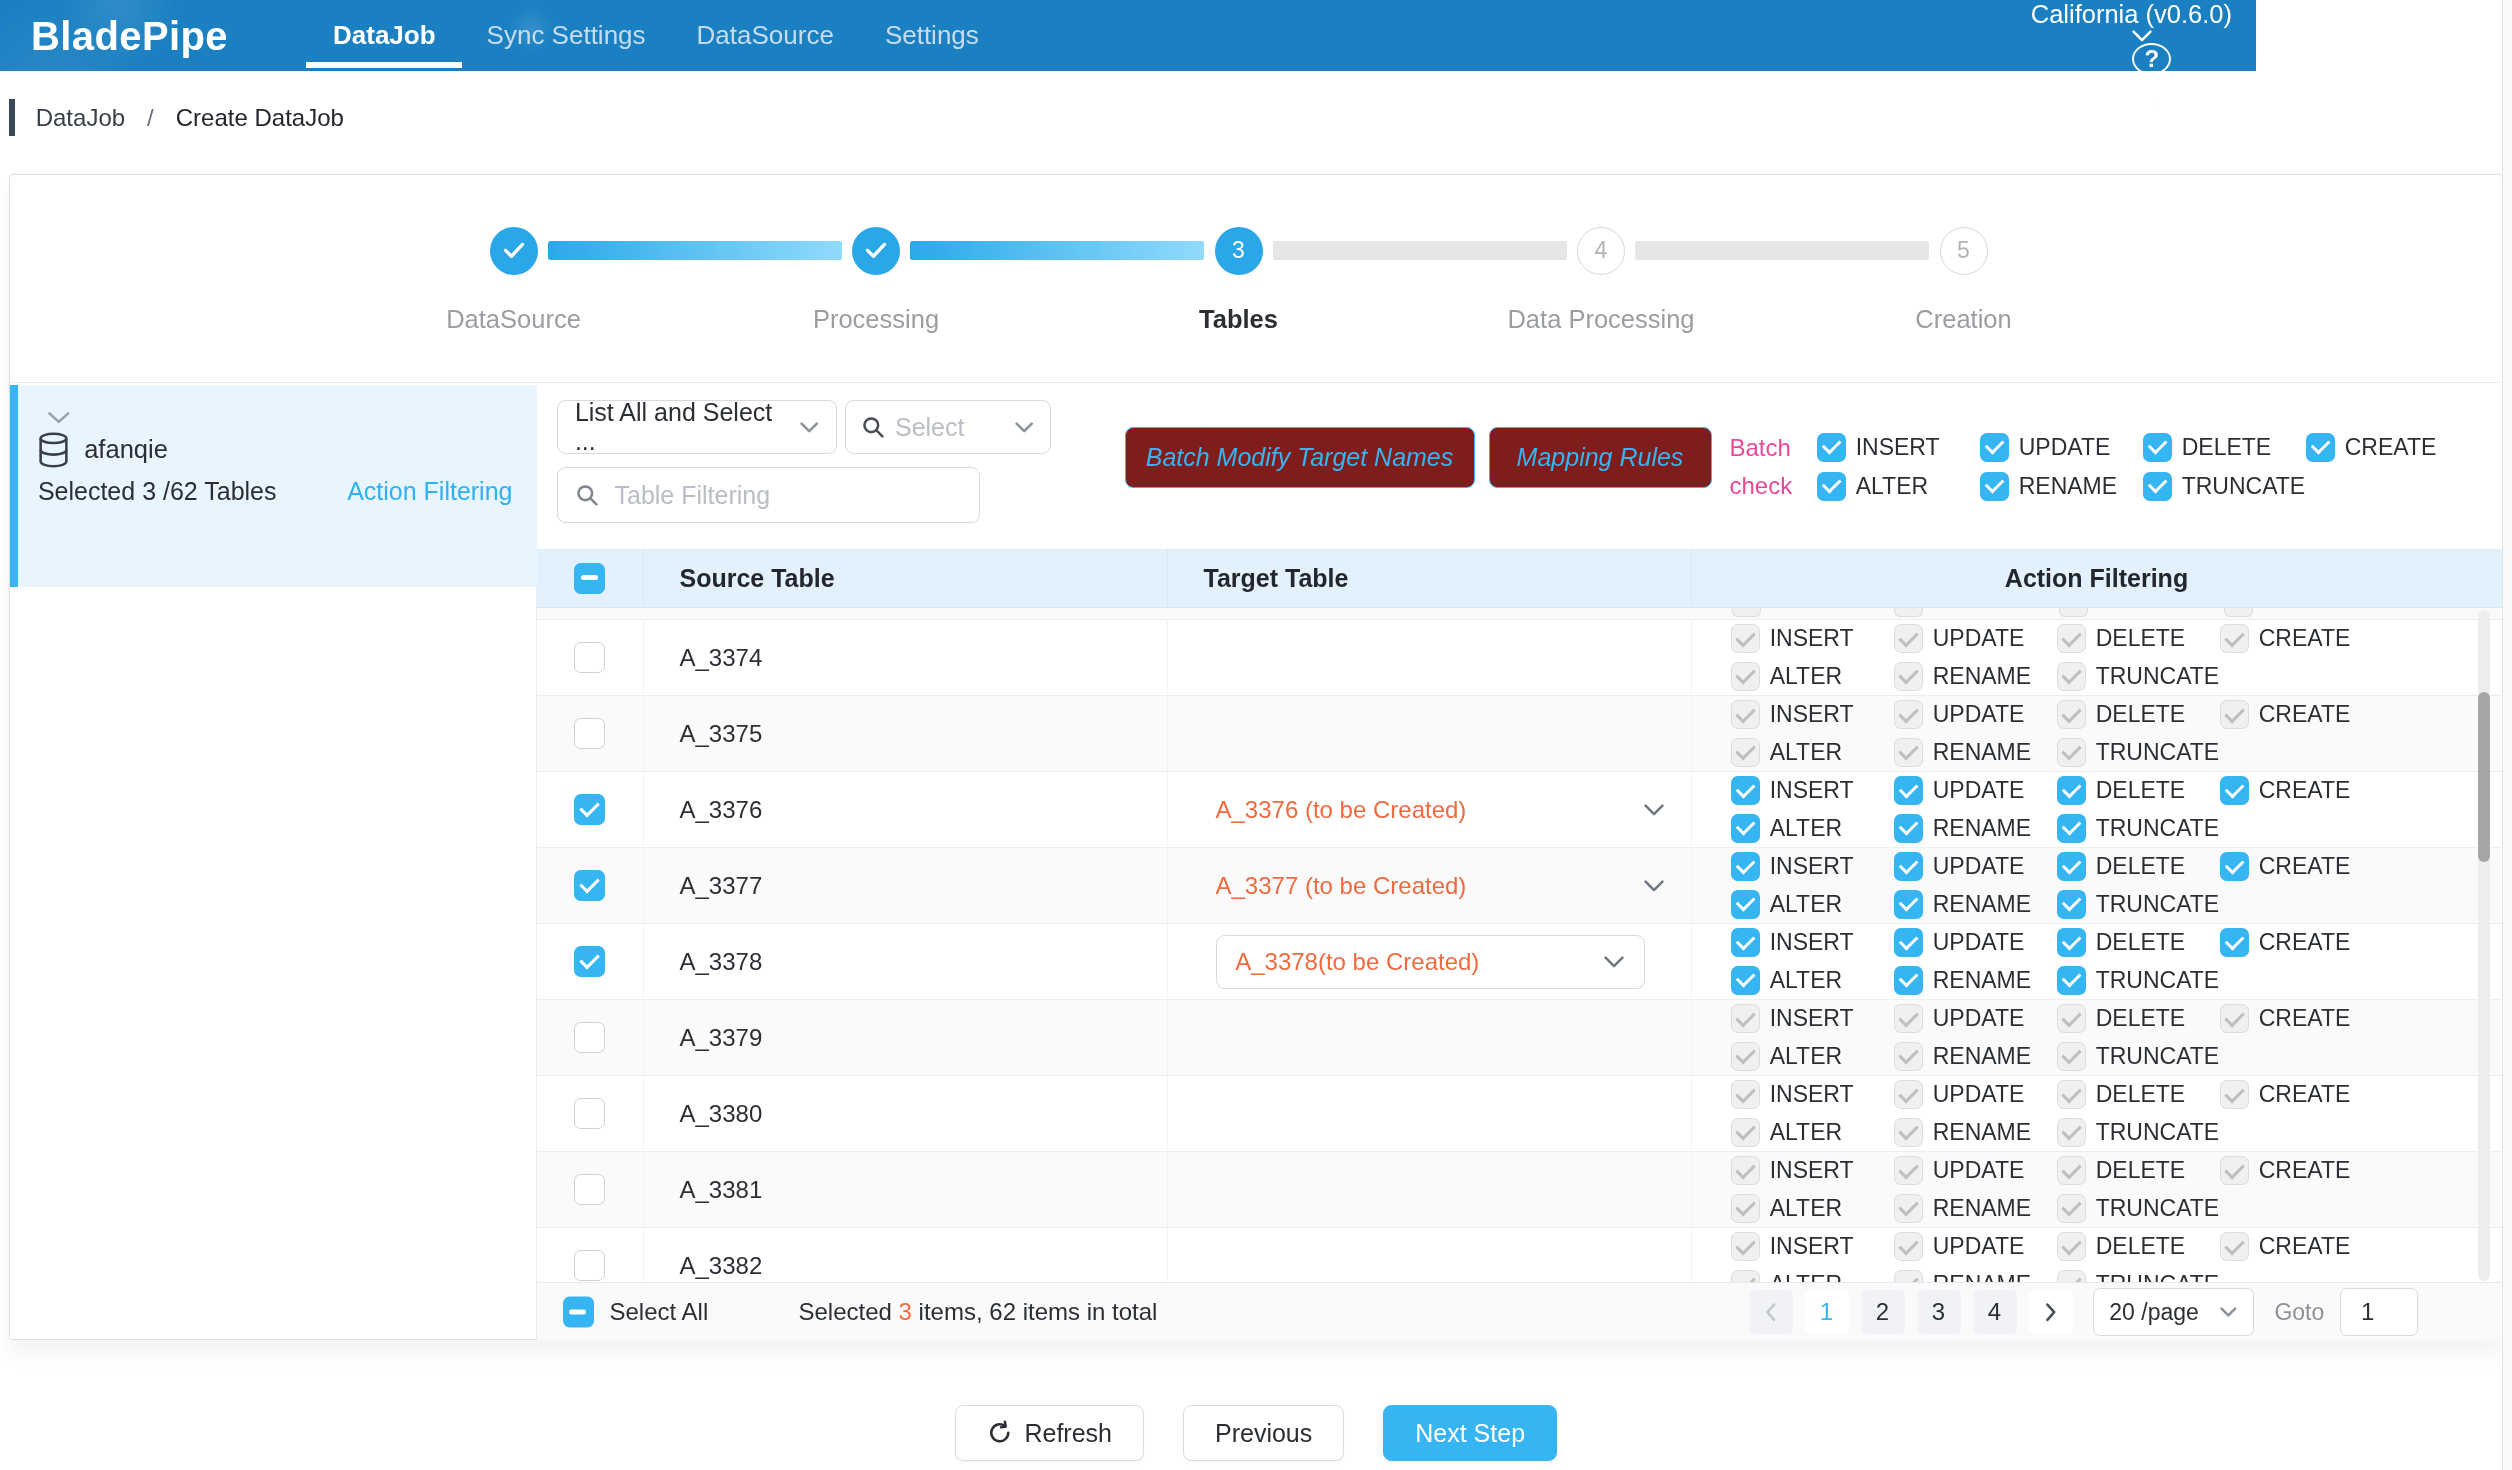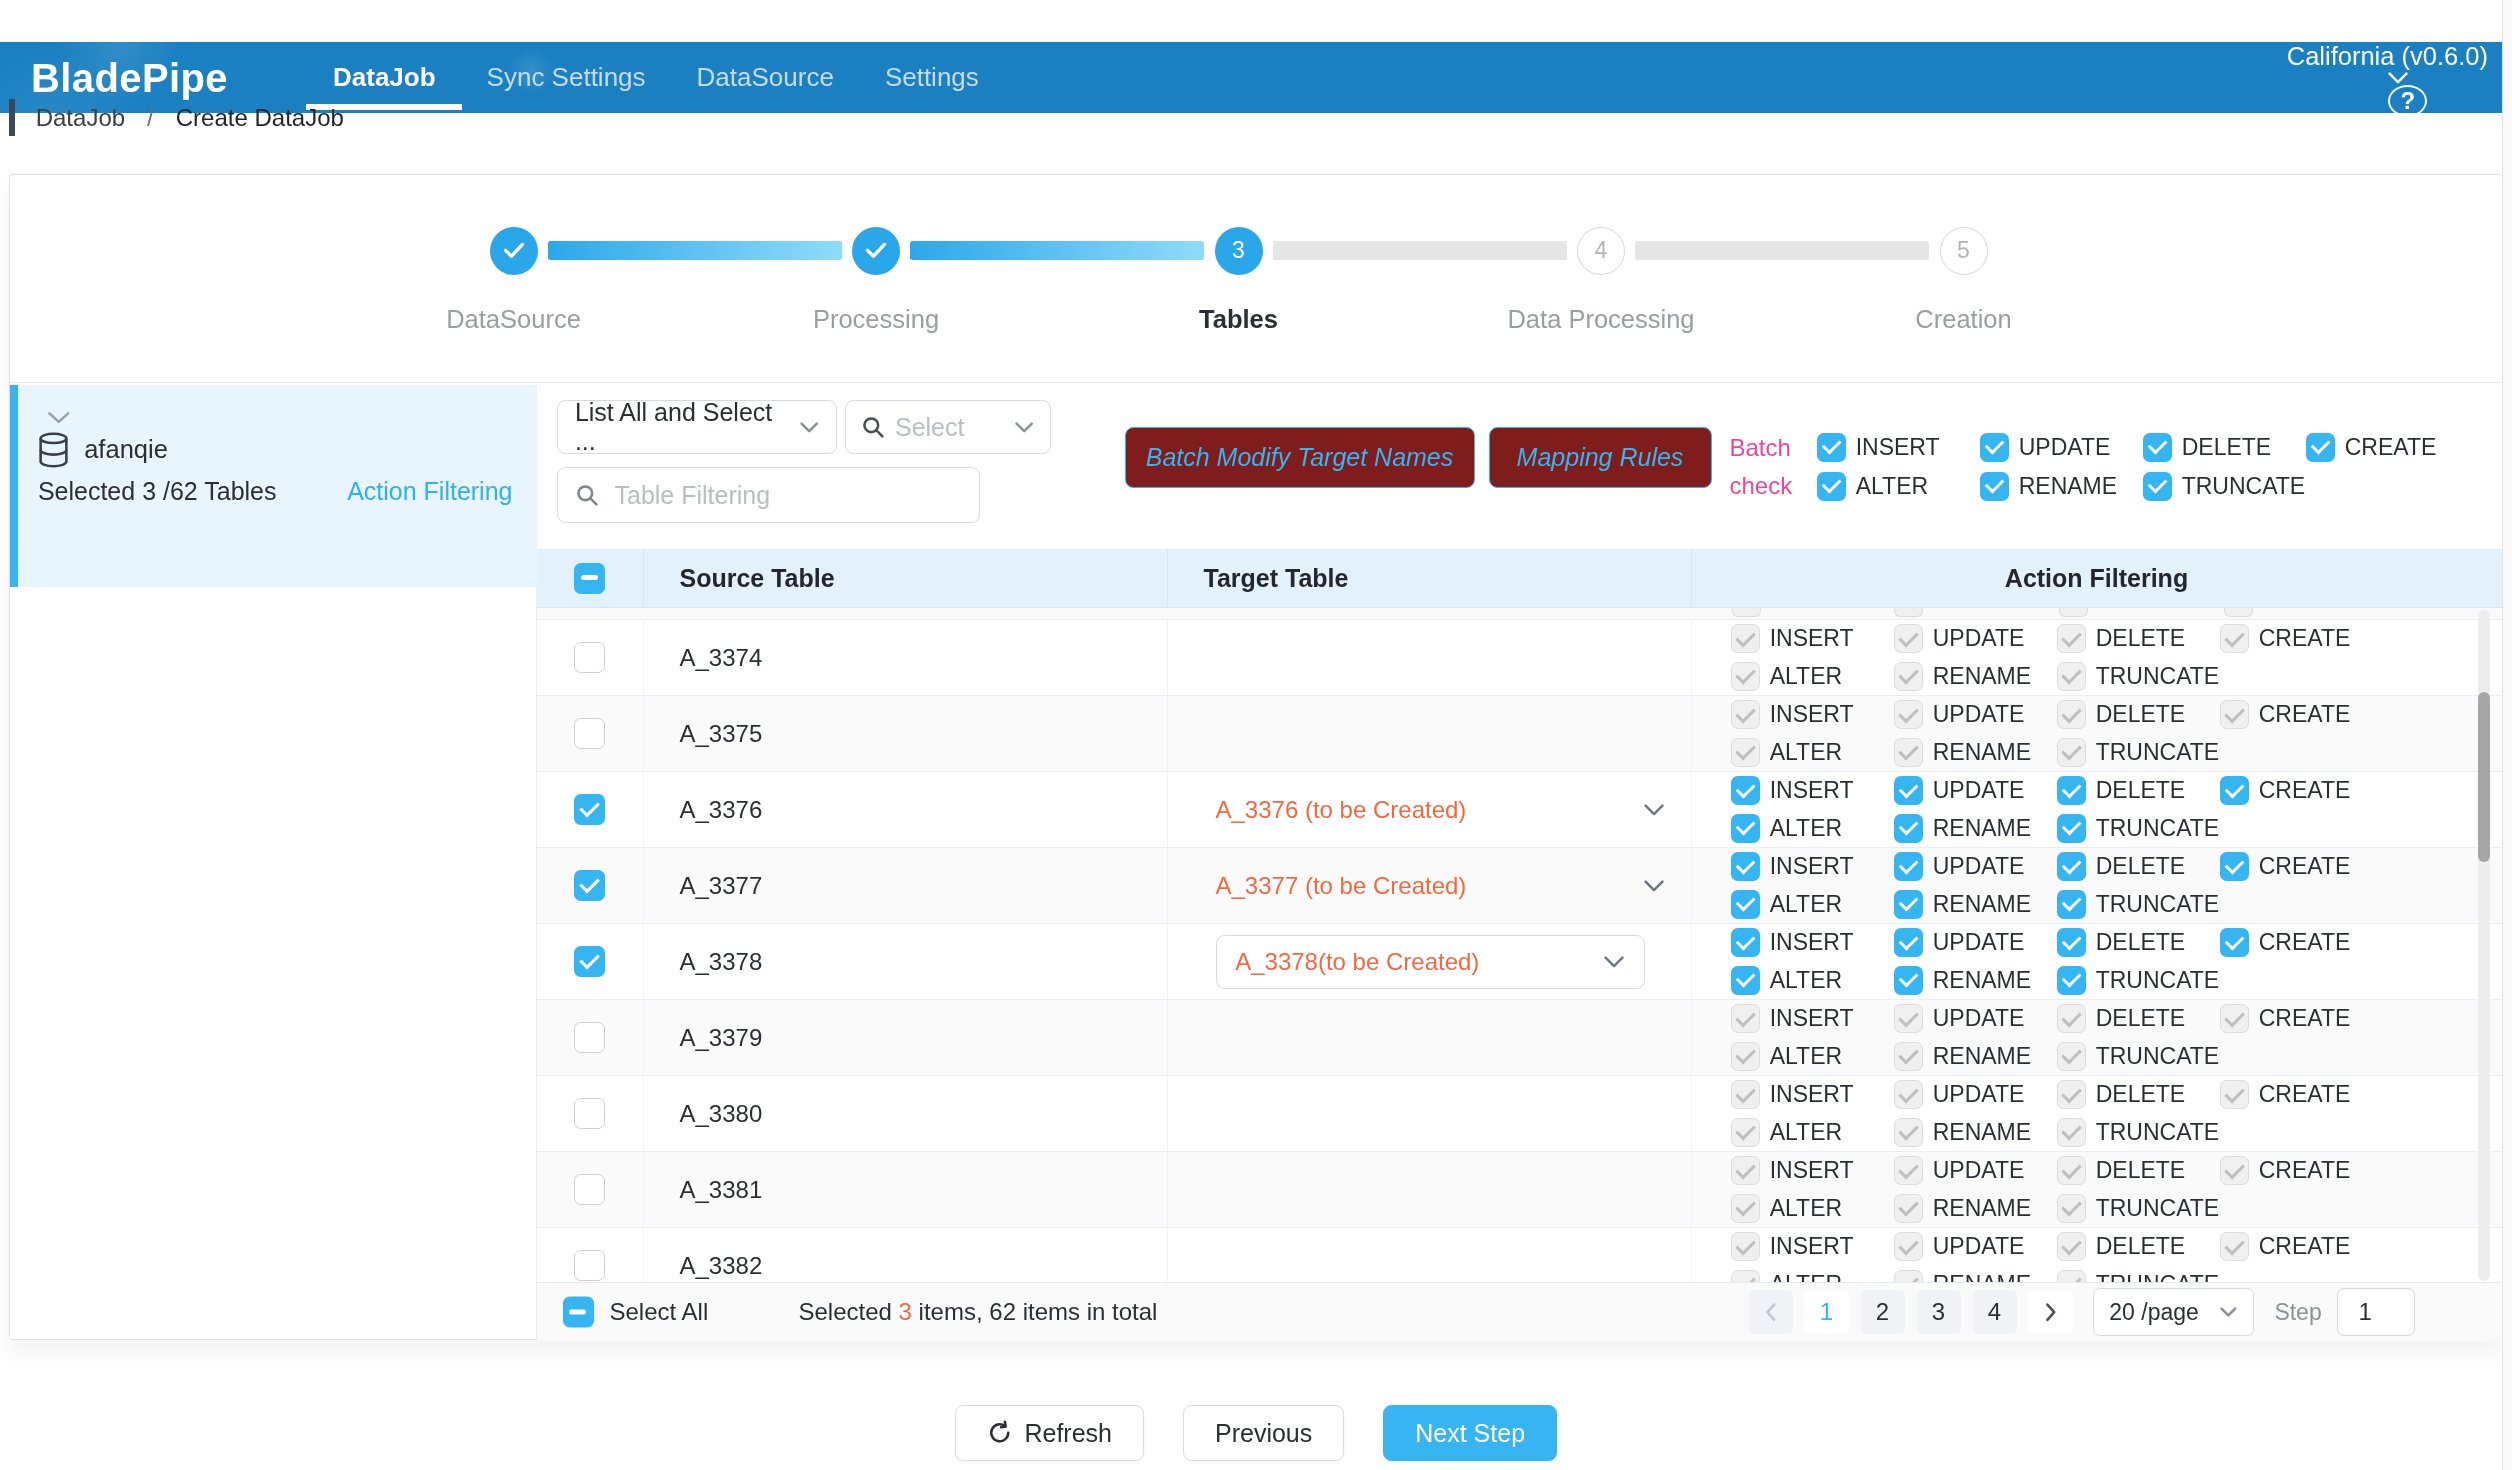--- a/index.html
+++ b/index.html
@@ -12,12 +12,11 @@
 
   
   .nav {
-    position:absolute; top:0; left:0; width:2512px; height:71px; background:#1a80c2;
+    position:absolute; top:0; left:0; width:2256px; height:71px; background:#1a80c2;
     background-image:
       radial-gradient(circle 59px at 119px 5.1px, rgba(255,255,255,.10), rgba(255,255,255,0) 60px),
       radial-gradient(circle 22px at 531px 29px, rgba(255,255,255,.12), rgba(255,255,255,0) 23px),
       radial-gradient(circle 93px at 51px 93px, rgba(255,255,255,.08), rgba(255,255,255,0) 94px);
-    margin-top: 42px;
   }
   .brand { position:absolute; left:31px; top:50%; transform:translateY(-50%);
     font-size:40px; font-weight:bold; color:#fff; letter-spacing:0.4px; }

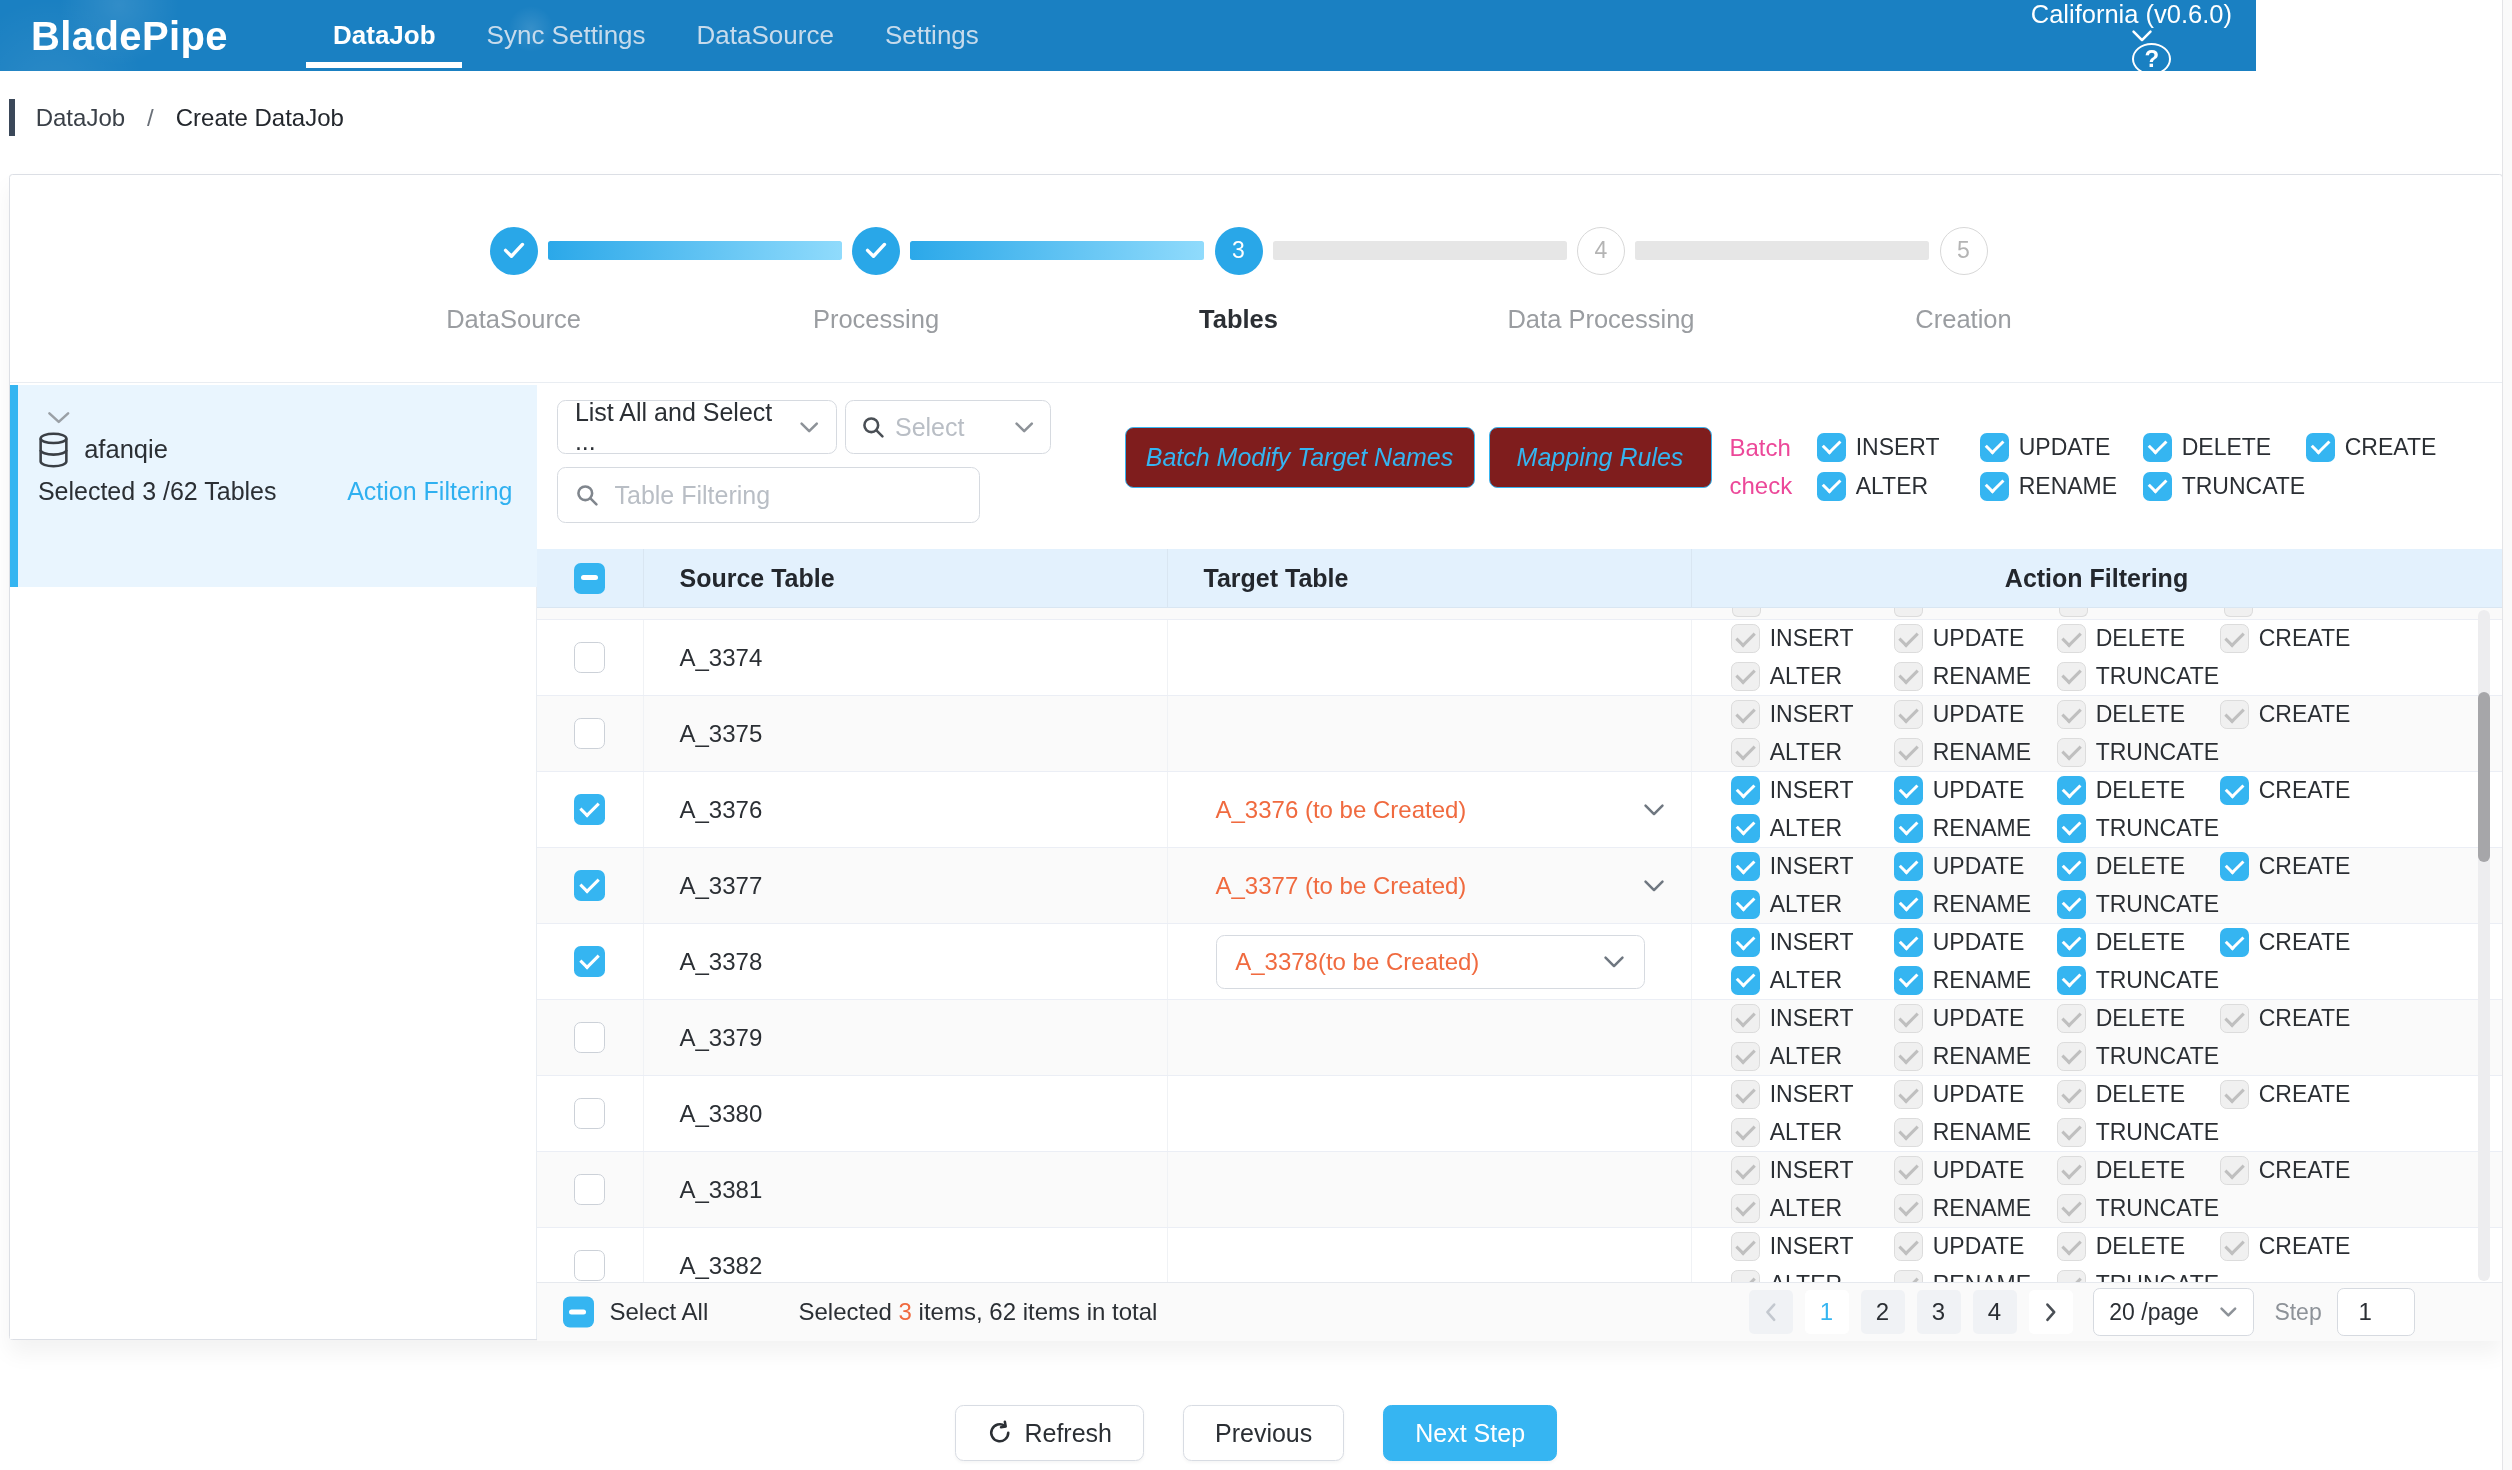--- a/index.html
+++ b/index.html
@@ -889,7 +889,7 @@
                 </svg>
             </span>
           </span>
-          <span class="goto-label">Step</span>
+          <span class="goto-label">Goto</span>
           <input class="goto-input" type="text" value="1" style="">
         </div>
       </div>

